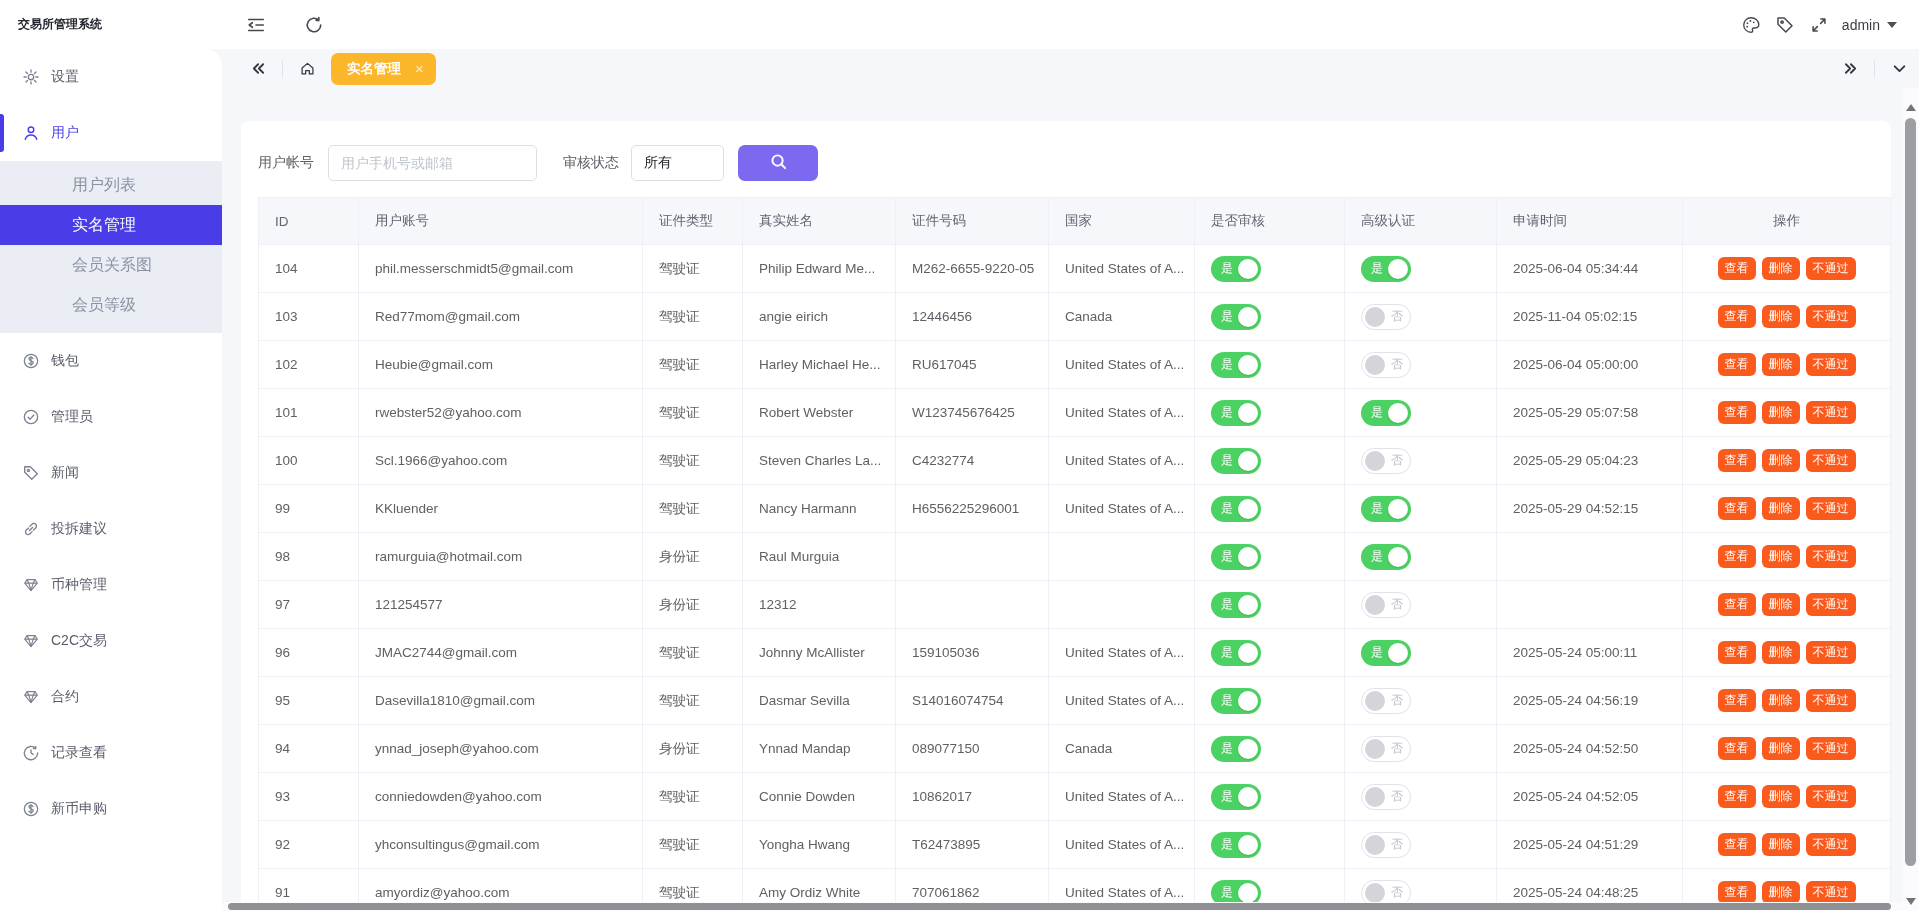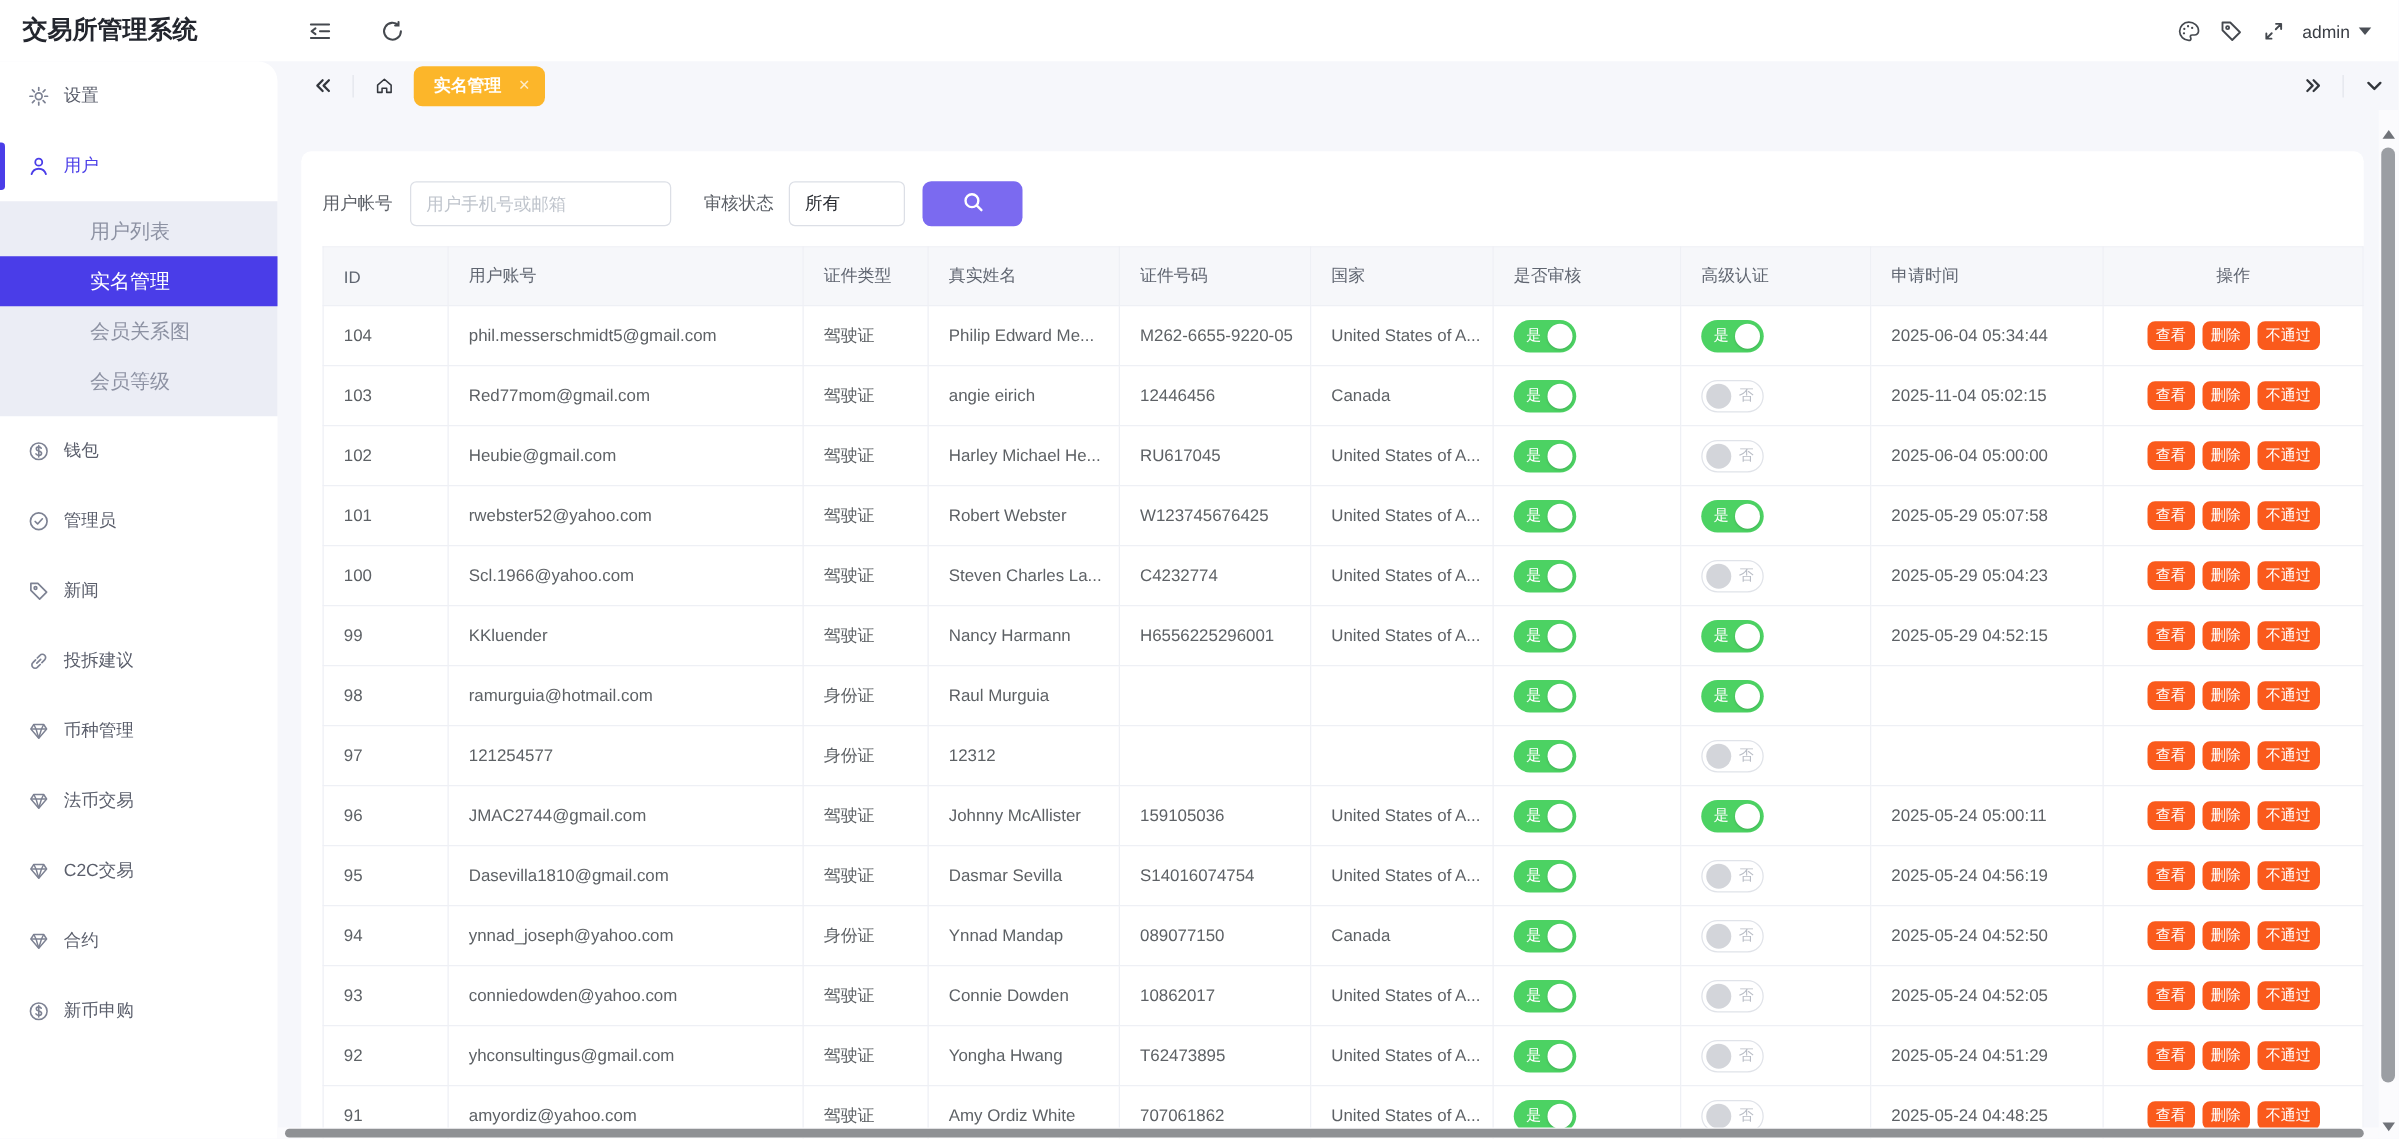--- a/index.html
+++ b/index.html
@@ -18,7 +18,7 @@
   }
   
   .topbar{position:absolute;left:0;top:0;width:1919px;height:49px;background:#fff;z-index:5;}
-  .logo{position:absolute;left:18px;top:0;line-height:49px;font-size:20px;font-weight:bold;color:#23262e;}
+  .logo{position:absolute;left:18px;top:0;line-height:49px;font-size:12px;font-weight:bold;color:#23262e;}
   .tb-icon{display:inline-flex;align-items:center;justify-content:center;width:22px;height:22px;color:#45494f;cursor:pointer;}
   .tb-icon svg{width:20px;height:20px;}
   #icon-fold{position:absolute;left:245px;top:14px;}

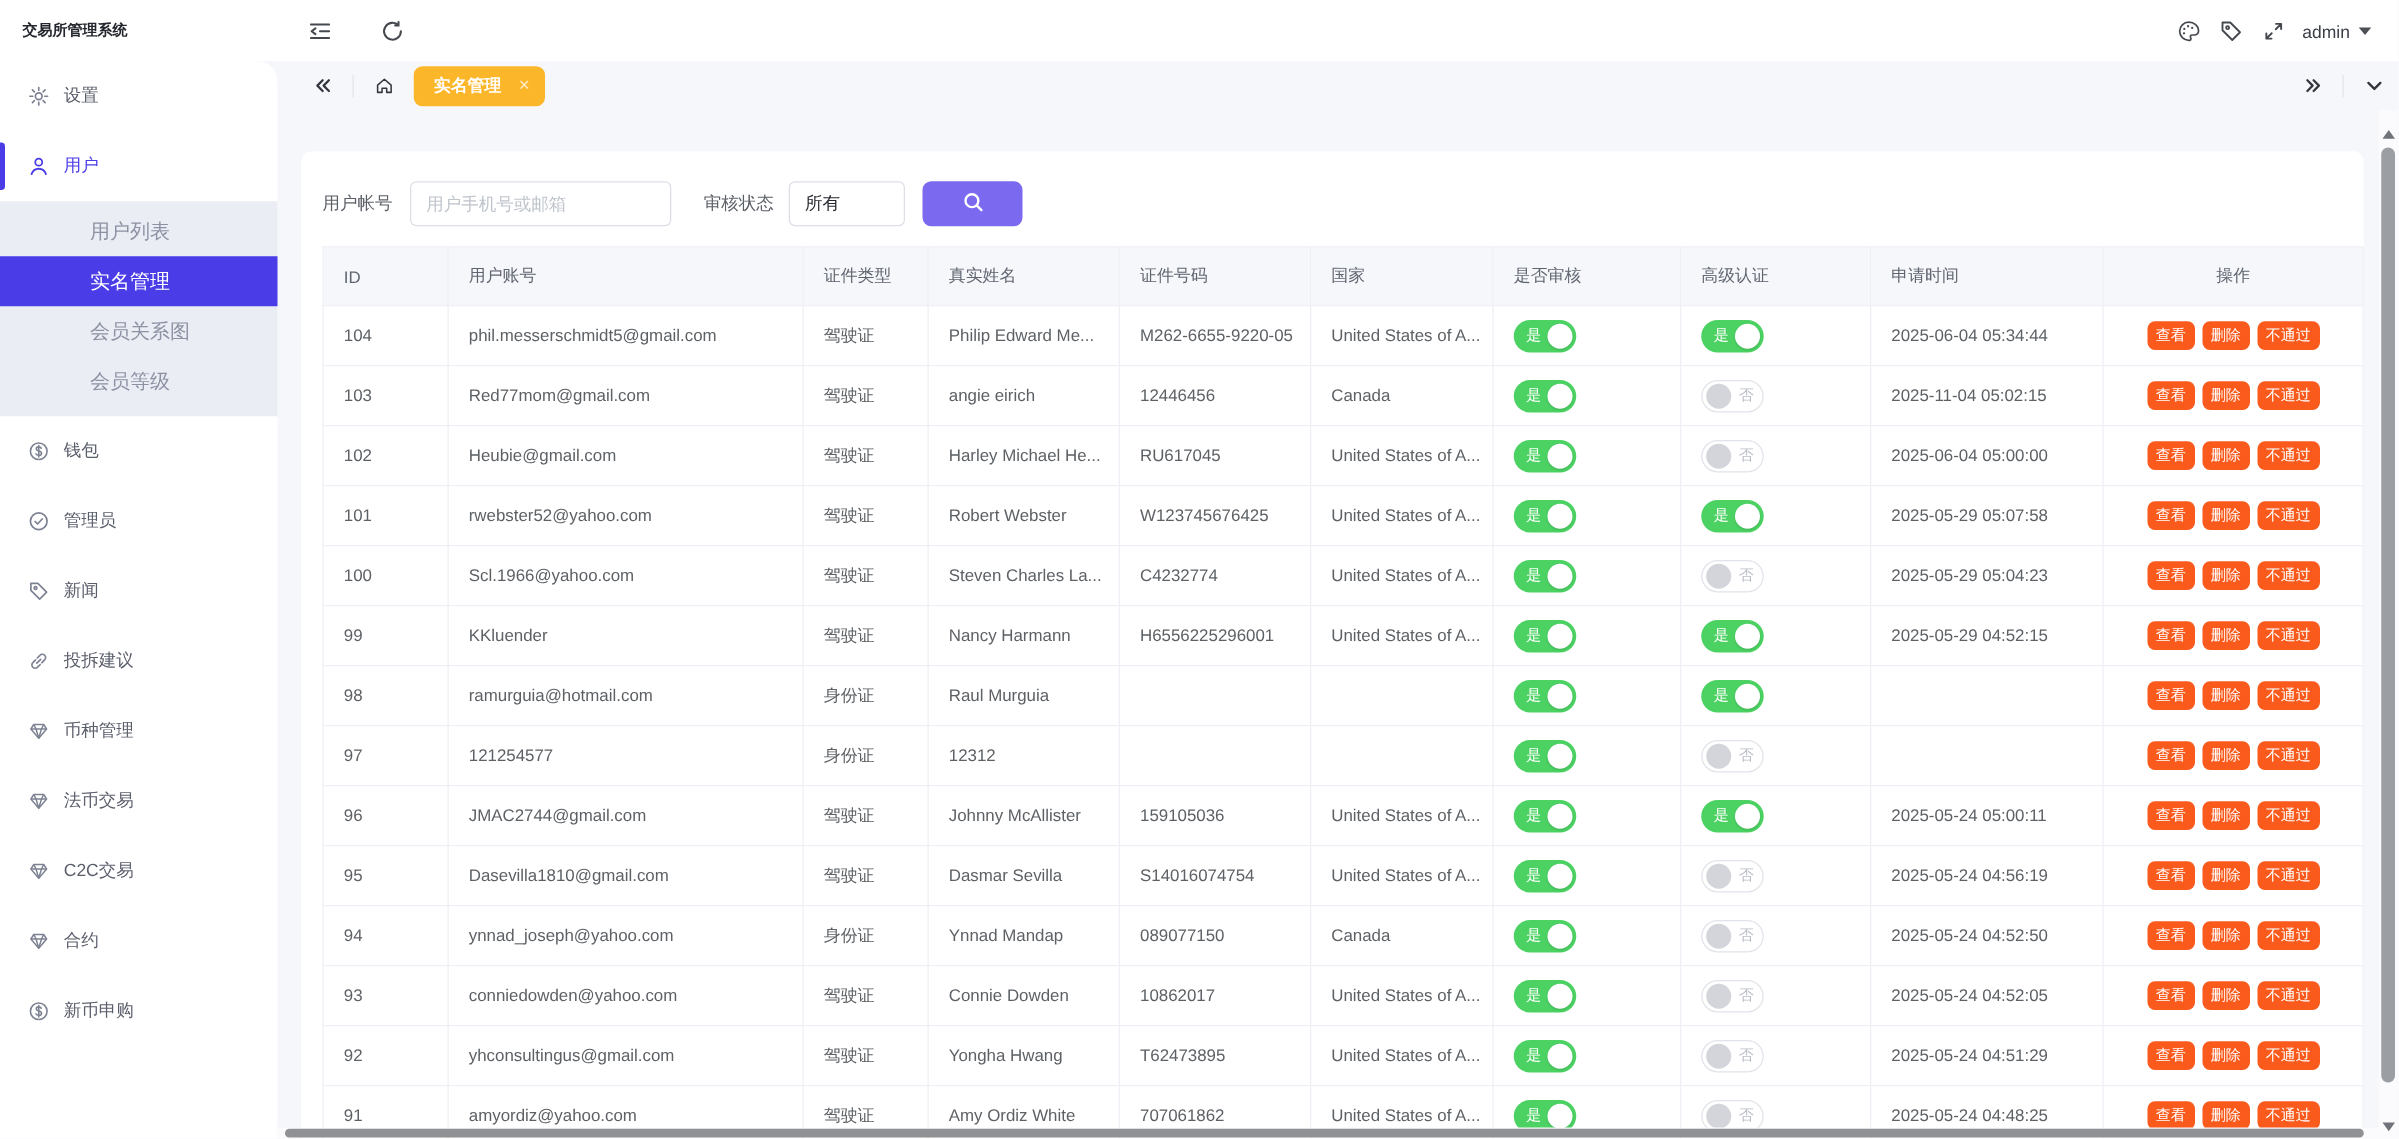--- a/index.html
+++ b/index.html
@@ -190,15 +190,6 @@
           </svg>
         </span>
         <span>币种管理</span>
-      </div>
-      <div class="side-item">
-        <span class="s-icon">
-          <svg viewBox="0 0 20 20" fill="none" stroke="currentColor" stroke-width="1.3" stroke-linejoin="round">
-            <path d="M5.6 4h8.8L17 8l-7 8.2L3 8z"></path>
-            <path d="M3 8h14M7.6 8L10 16.2M12.4 8L10 16.2M5.6 4l2 4M14.4 4l-2 4"></path>
-          </svg>
-        </span>
-        <span>法币交易</span>
       </div>
       <div class="side-item">
         <span class="s-icon">

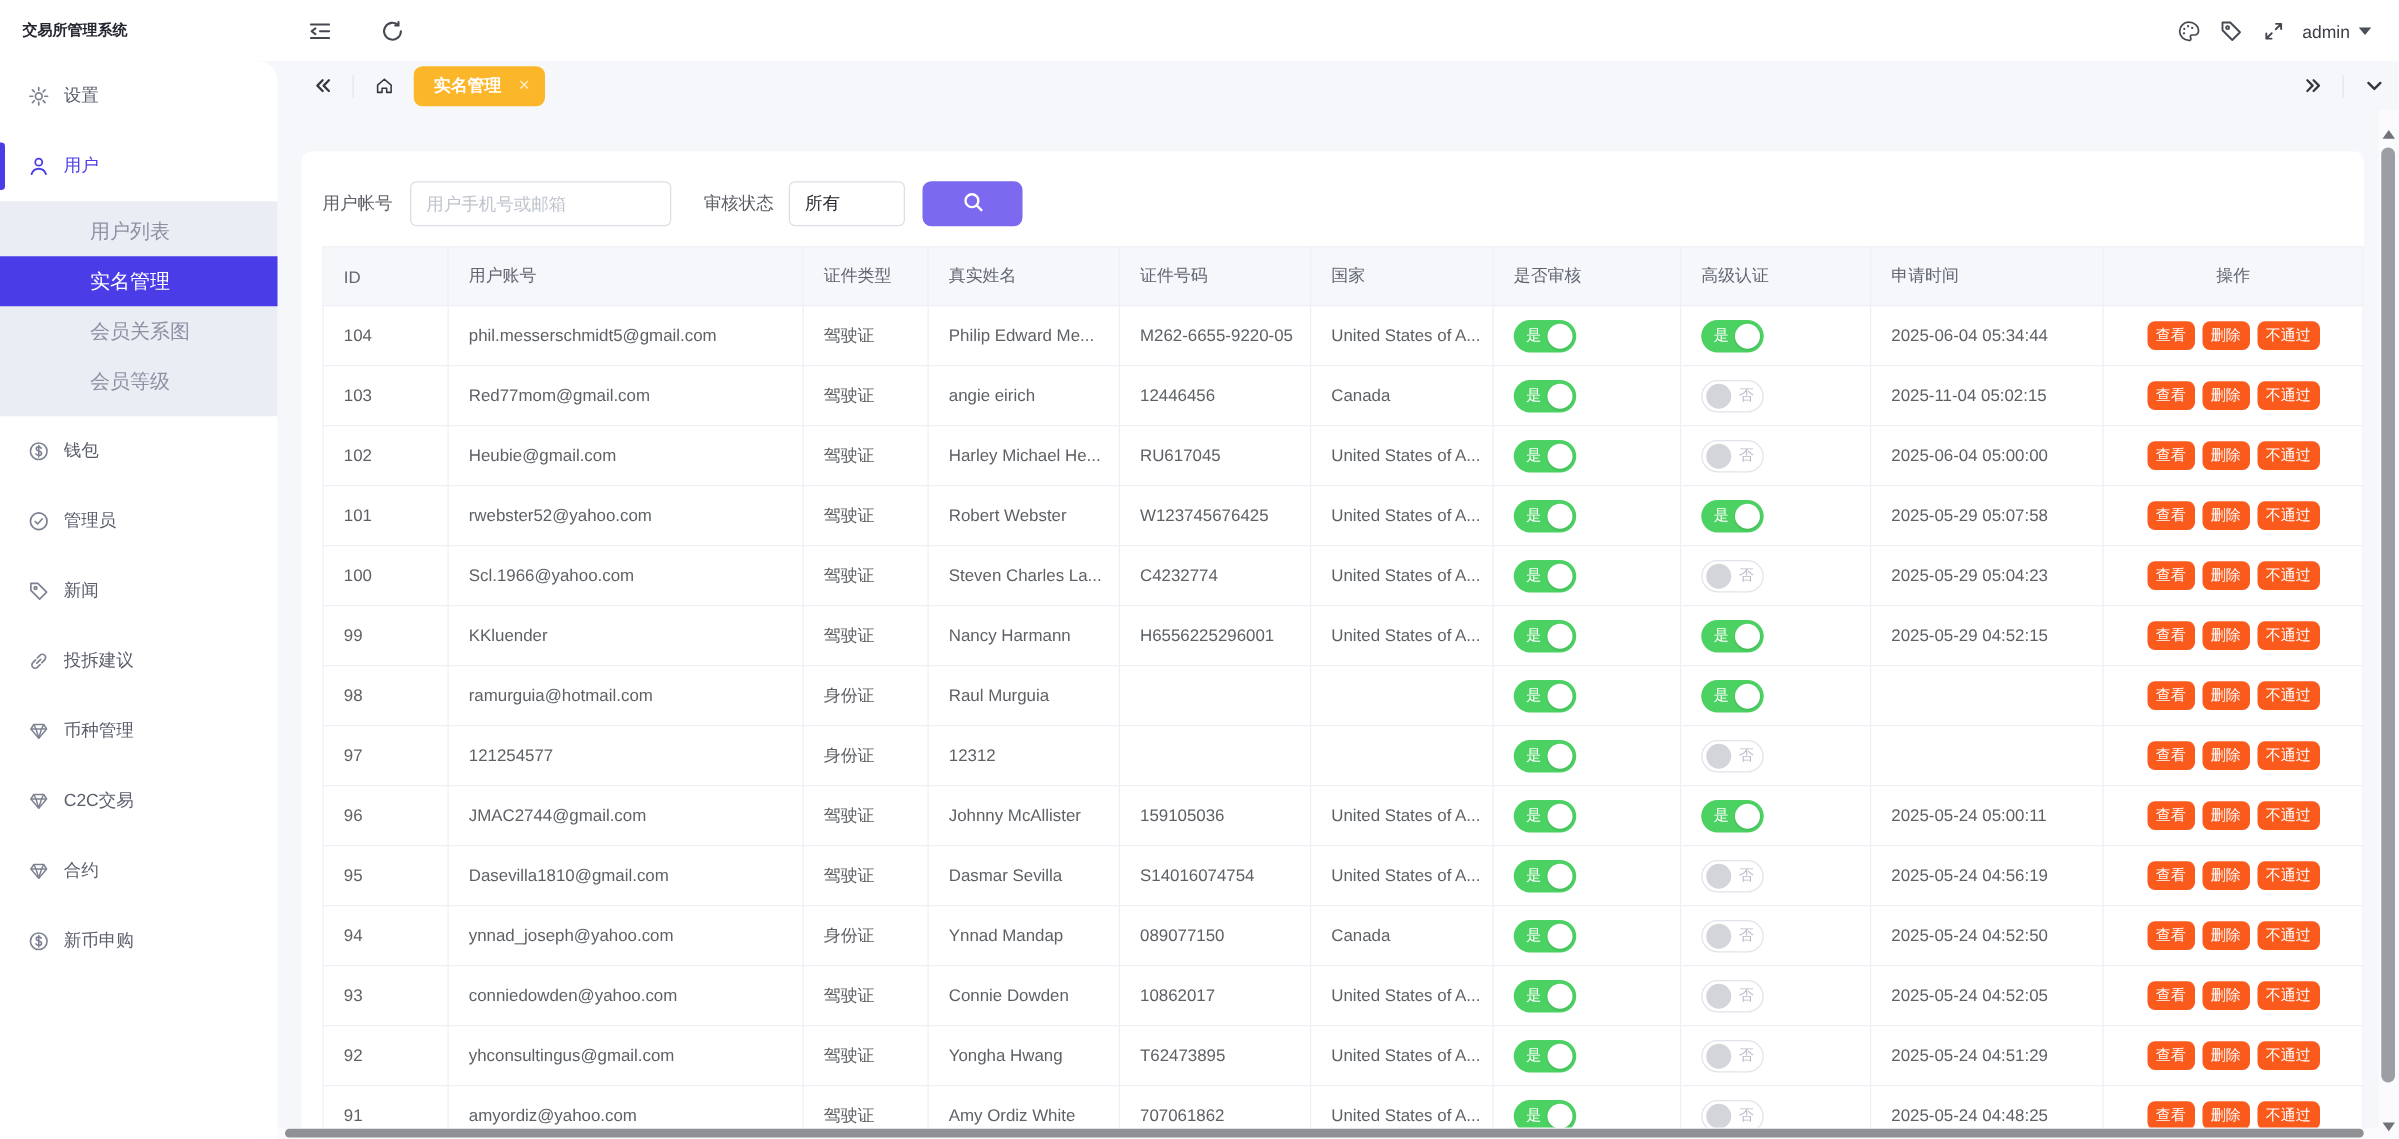--- a/index.html
+++ b/index.html
@@ -208,6 +208,15 @@
           </svg>
         </span>
         <span>合约</span>
+      </div>
+      <div class="side-item">
+        <span class="s-icon">
+          <svg viewBox="0 0 20 20" fill="none" stroke="currentColor" stroke-width="1.5" stroke-linecap="round">
+            <path d="M17.4 10a7.4 7.4 0 11-2.2-5.2M15.2 2.6v2.4h-2.4"></path>
+            <path d="M10 6.6V10l2.4 1.5"></path>
+          </svg>
+        </span>
+        <span>记录查看</span>
       </div>
       <div class="side-item">
         <span class="s-icon">

